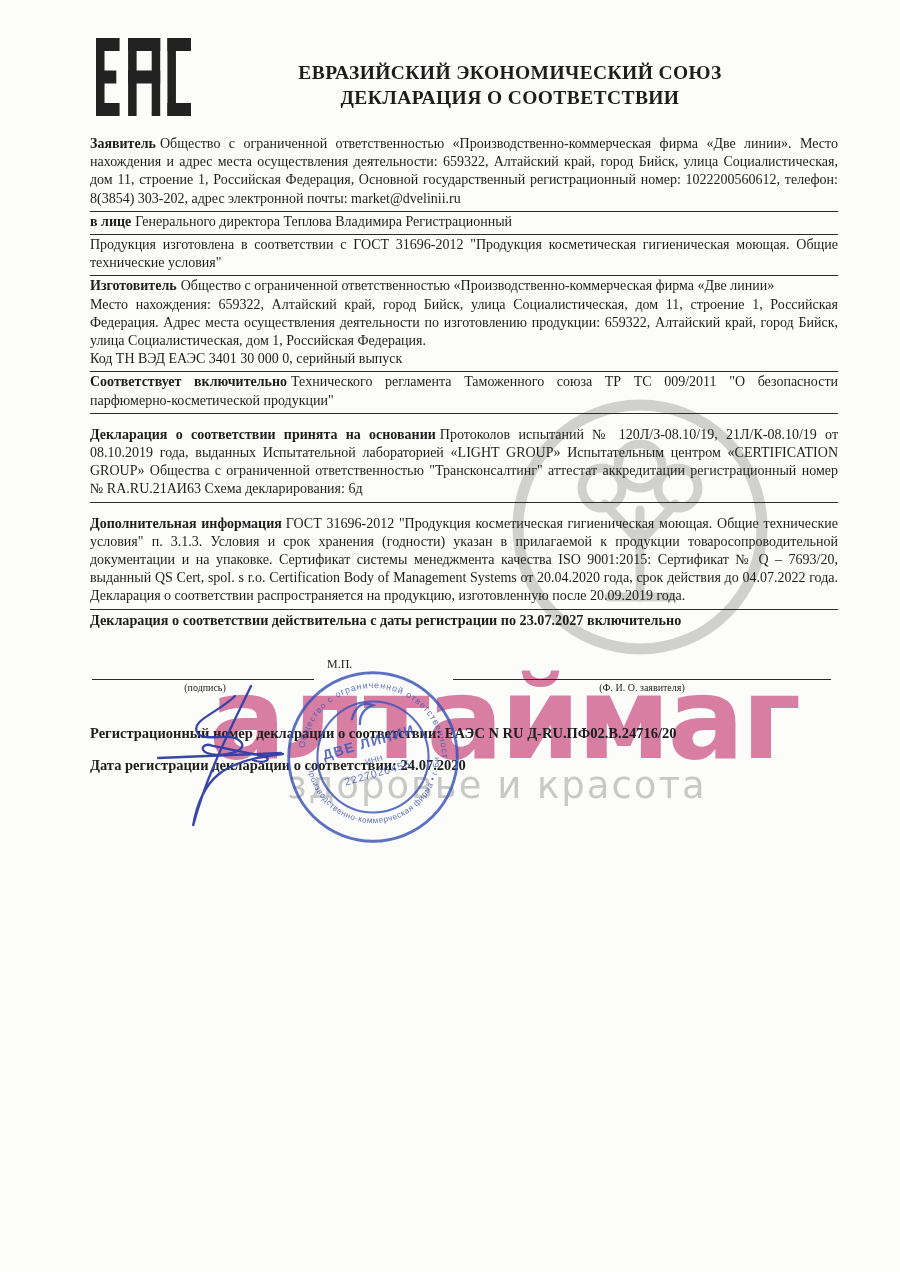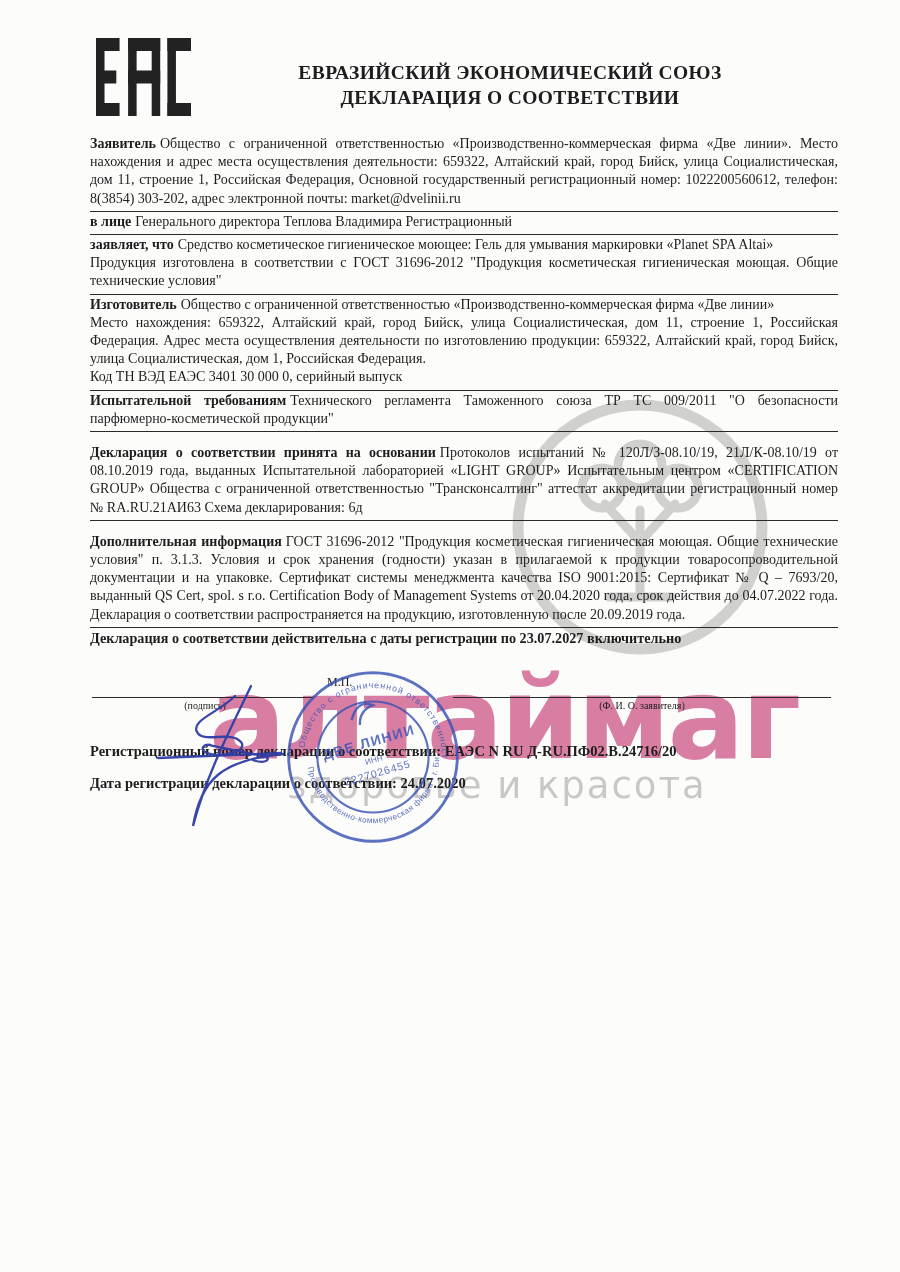--- a/index.html
+++ b/index.html
@@ -100,7 +100,6 @@
   </div>
 
   <div class="sec">
-    <p class="p"><span class="lbl">заявляет, что</span><span>Средство косметическое гигиеническое моющее: Гель для умывания маркировки «Planet SPA Altai»</span></p>
     <p class="p">Продукция изготовлена в соответствии с ГОСТ 31696-2012 "Продукция косметическая гигиеническая моющая. Общие технические условия"</p>
   </div>
 

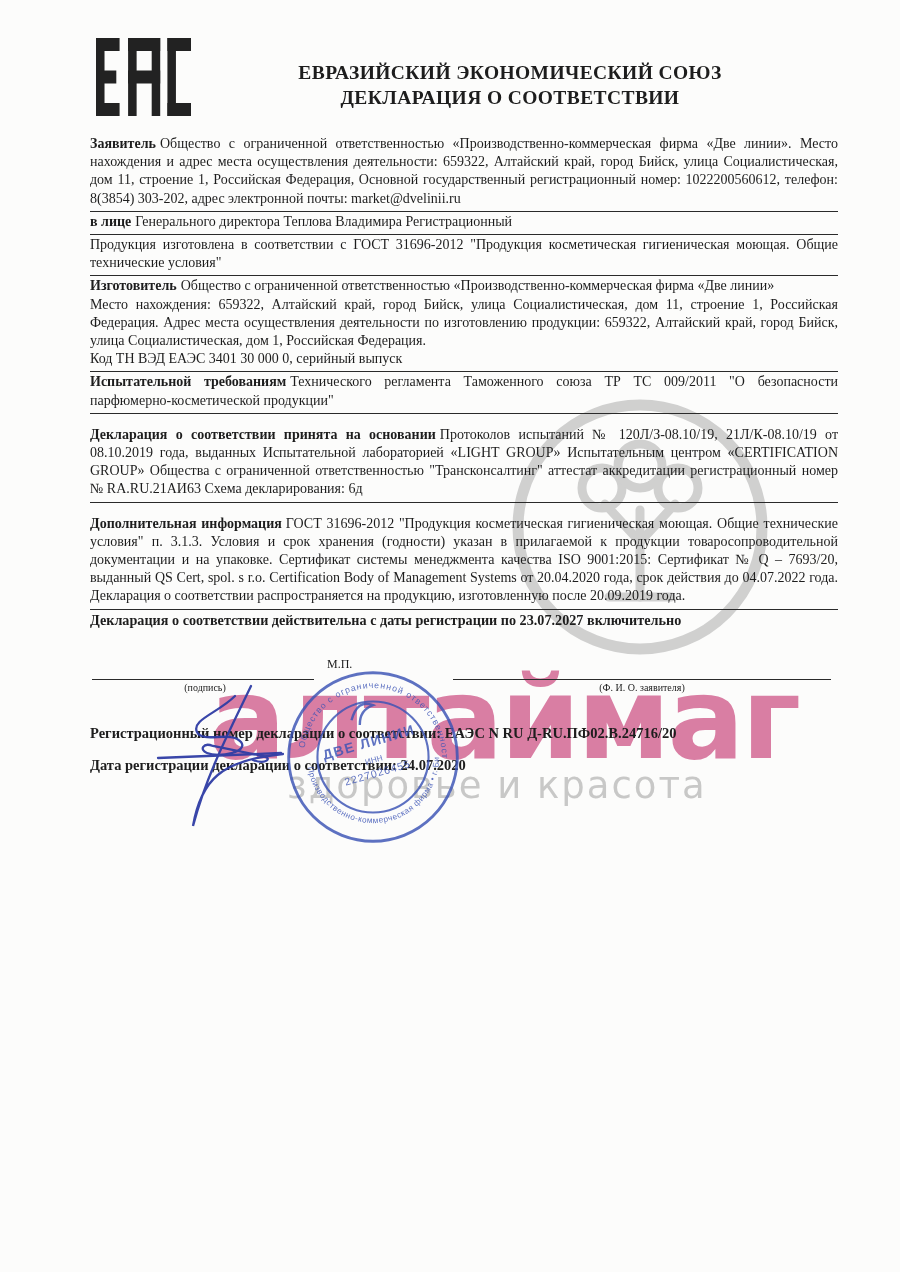--- a/index.html
+++ b/index.html
@@ -110,7 +110,7 @@
   </div>
 
   <div class="sec">
-    <p class="p"><span class="lbl">Испытательной требованиям</span><span>Технического регламента Таможенного союза ТР ТС 009/2011 "О безопасности парфюмерно-косметической продукции"</span></p>
+    <p class="p"><span class="lbl">Соответствует включительно</span><span>Технического регламента Таможенного союза ТР ТС 009/2011 "О безопасности парфюмерно-косметической продукции"</span></p>
   </div>
 
   <div class="sec gap">

